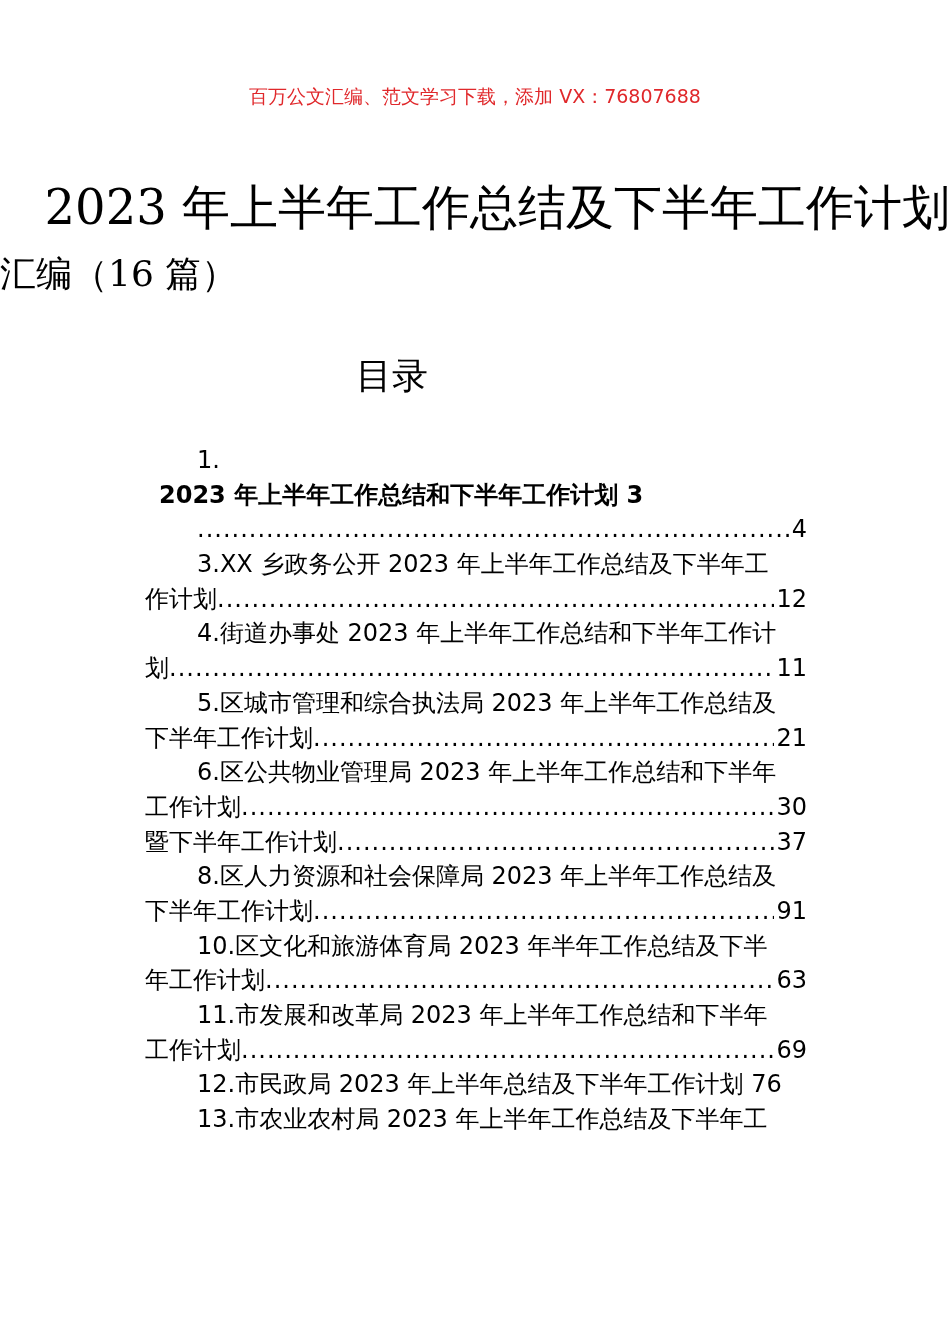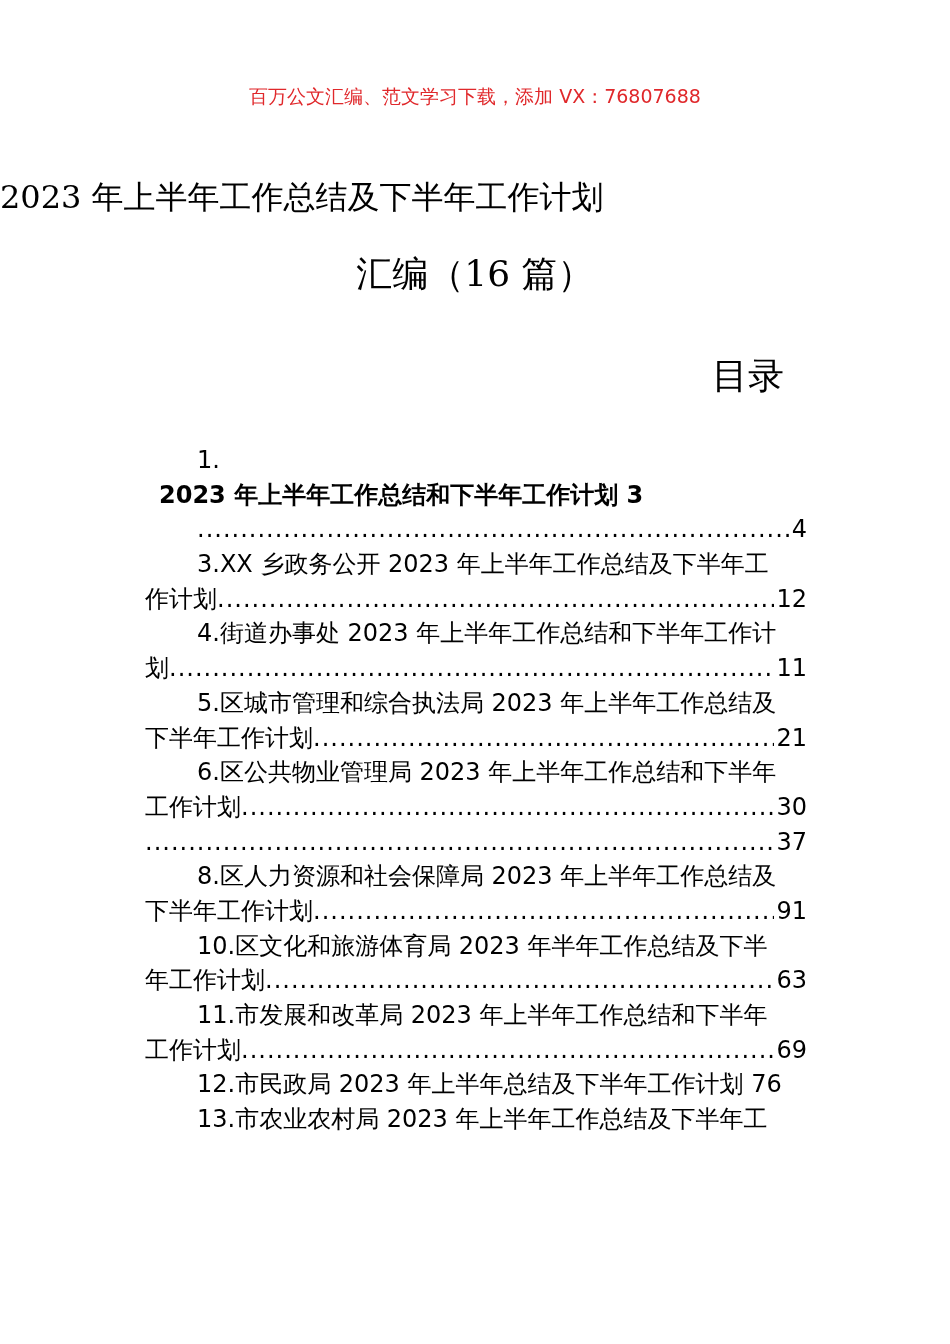--- a/index.html
+++ b/index.html
@@ -5,7 +5,7 @@
     html, body { margin: 0; padding: 0; background: #ffffff; }
     body { width: 950px; height: 1344px; position: relative; overflow: hidden; font-family: "DejaVu Sans", sans-serif; color: #000; }
     .header-note { position: absolute; top: 84px; left: 0; width: 950px; text-align: center; color: #e0282b; font-size: 19px; letter-spacing: 0px; }
-    .title1 { position: absolute; top: 176px; left: 0; width: 950px; text-align: left; font-size: 32px; font-family: "DejaVu Serif", serif; }
+    .title1 { position: absolute; top: 176px; left: 0; width: 950px; text-align: right; font-size: 48px; font-family: "DejaVu Serif", serif; }
     .title2 { position: absolute; top: 250px; left: 0; width: 950px; text-align: center; font-size: 36px; font-family: "DejaVu Serif", serif; }
     .toc-heading { position: absolute; top: 352px; left: 0; width: 784px; text-align: right; font-size: 36px; }
     .toc { position: absolute; top: 443px; left: 145px; width: 662px; font-size: 24px; line-height: 34.7px; }

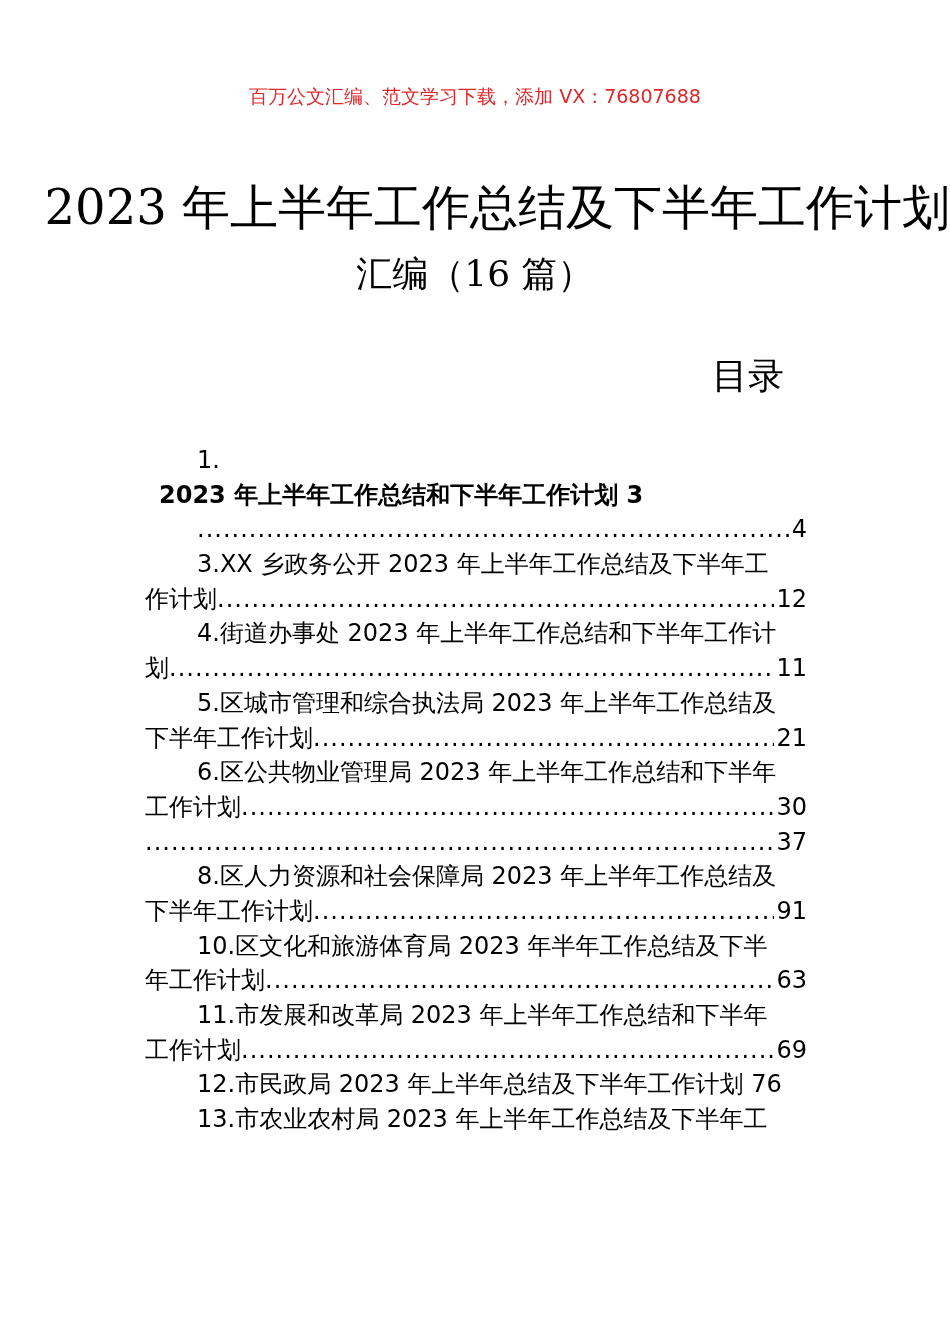--- a/index.html
+++ b/index.html
@@ -6,7 +6,7 @@
     body { width: 950px; height: 1344px; position: relative; overflow: hidden; font-family: "DejaVu Sans", sans-serif; color: #000; }
     .header-note { position: absolute; top: 84px; left: 0; width: 950px; text-align: center; color: #e0282b; font-size: 19px; letter-spacing: 0px; }
     .title1 { position: absolute; top: 176px; left: 0; width: 950px; text-align: right; font-size: 48px; font-family: "DejaVu Serif", serif; }
-    .title2 { position: absolute; top: 250px; left: 0; width: 950px; text-align: center; font-size: 36px; font-family: "DejaVu Serif", serif; }
+    .title2 { position: absolute; top: 250px; left: 0; width: 950px; font-size: 36px; font-family: "DejaVu Serif", serif; }
     .toc-heading { position: absolute; top: 352px; left: 0; width: 784px; text-align: right; font-size: 36px; }
     .toc { position: absolute; top: 443px; left: 145px; width: 662px; font-size: 24px; line-height: 34.7px; }
     .line { white-space: nowrap; overflow: hidden; height: 34.7px; display: flex; }

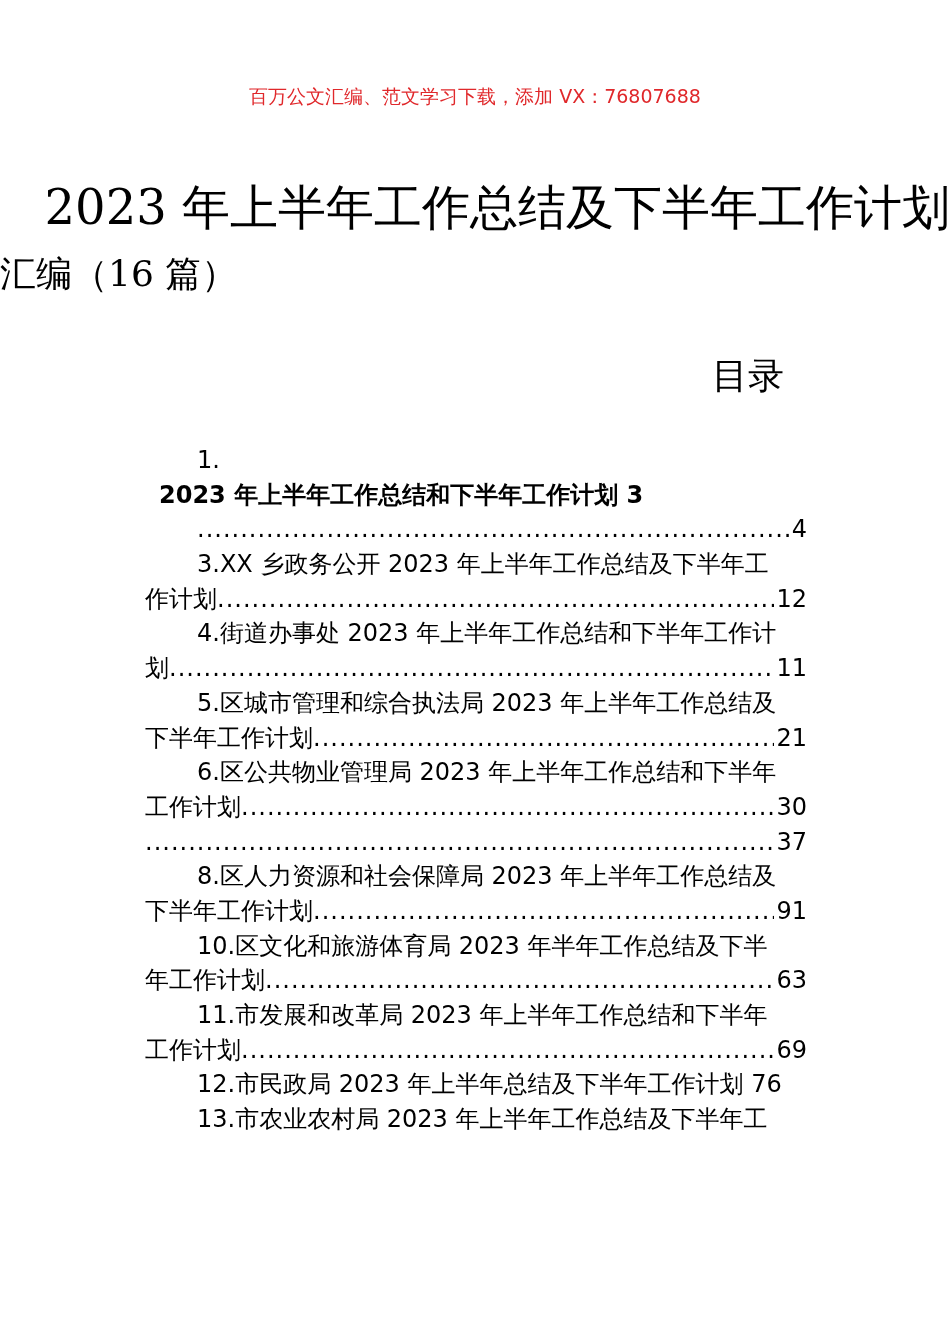--- a/index.html
+++ b/index.html
@@ -7,7 +7,7 @@
     .header-note { position: absolute; top: 84px; left: 0; width: 950px; text-align: center; color: #e0282b; font-size: 19px; letter-spacing: 0px; }
     .title1 { position: absolute; top: 176px; left: 0; width: 950px; text-align: right; font-size: 48px; font-family: "DejaVu Serif", serif; }
     .title2 { position: absolute; top: 250px; left: 0; width: 950px; font-size: 36px; font-family: "DejaVu Serif", serif; }
-    .toc-heading { position: absolute; top: 352px; left: 0; width: 784px; text-align: right; font-size: 36px; }
+    .toc-heading { position: absolute; top: 352px; left: 0; width: 784px; text-align: center; font-size: 36px; }
     .toc { position: absolute; top: 443px; left: 145px; width: 662px; font-size: 24px; line-height: 34.7px; }
     .line { white-space: nowrap; overflow: hidden; height: 34.7px; display: flex; }
     .indent { padding-left: 52px; }

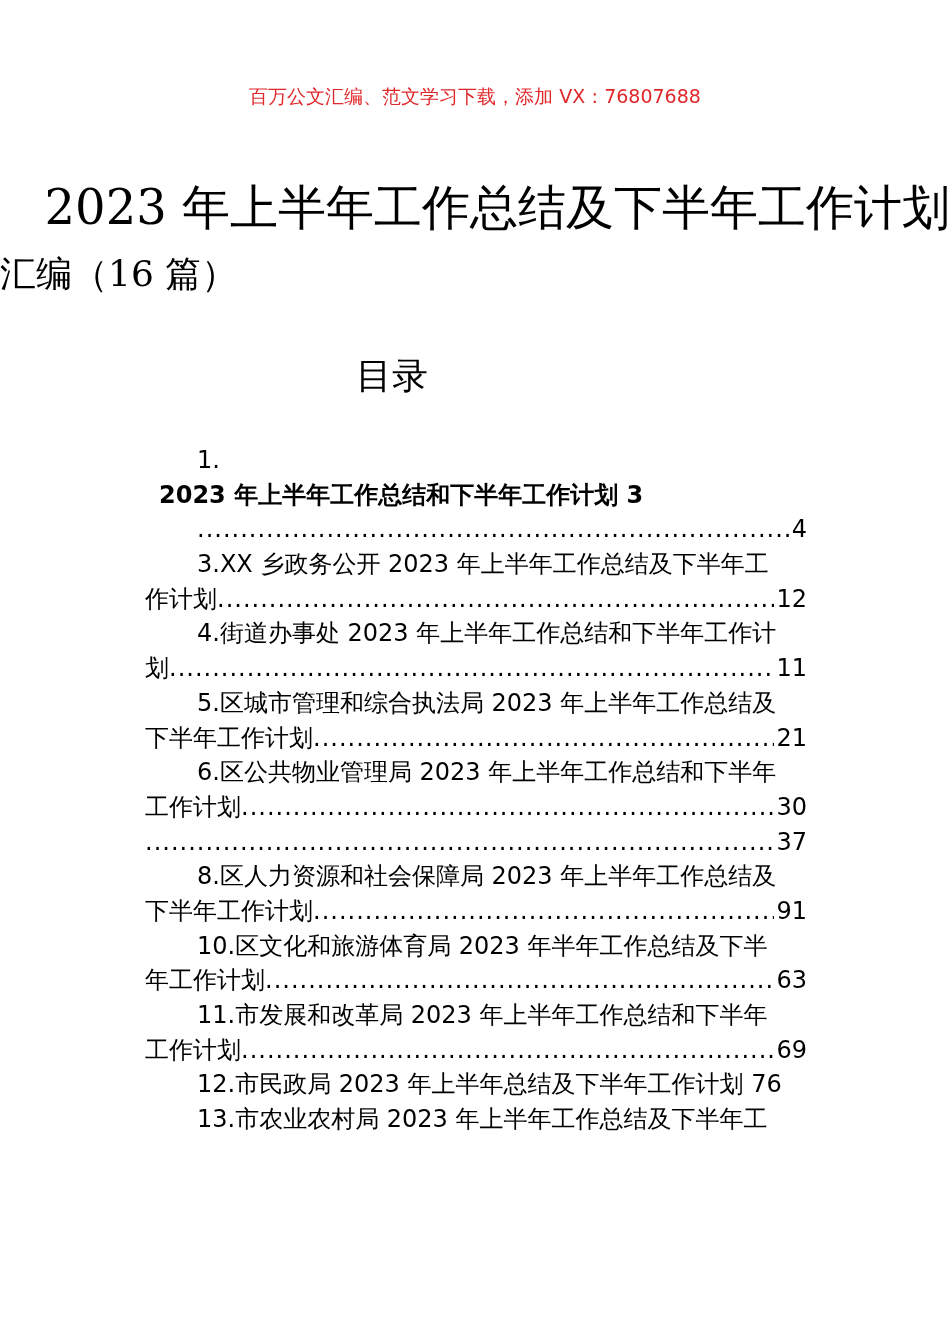--- a/index.html
+++ b/index.html
@@ -74,6 +74,7 @@
     </div>
 
   <div class="line">
+      <span>暨下半年工作计划</span>
       <span class="fill"></span>
       <span class="num">37</span>
     </div>

